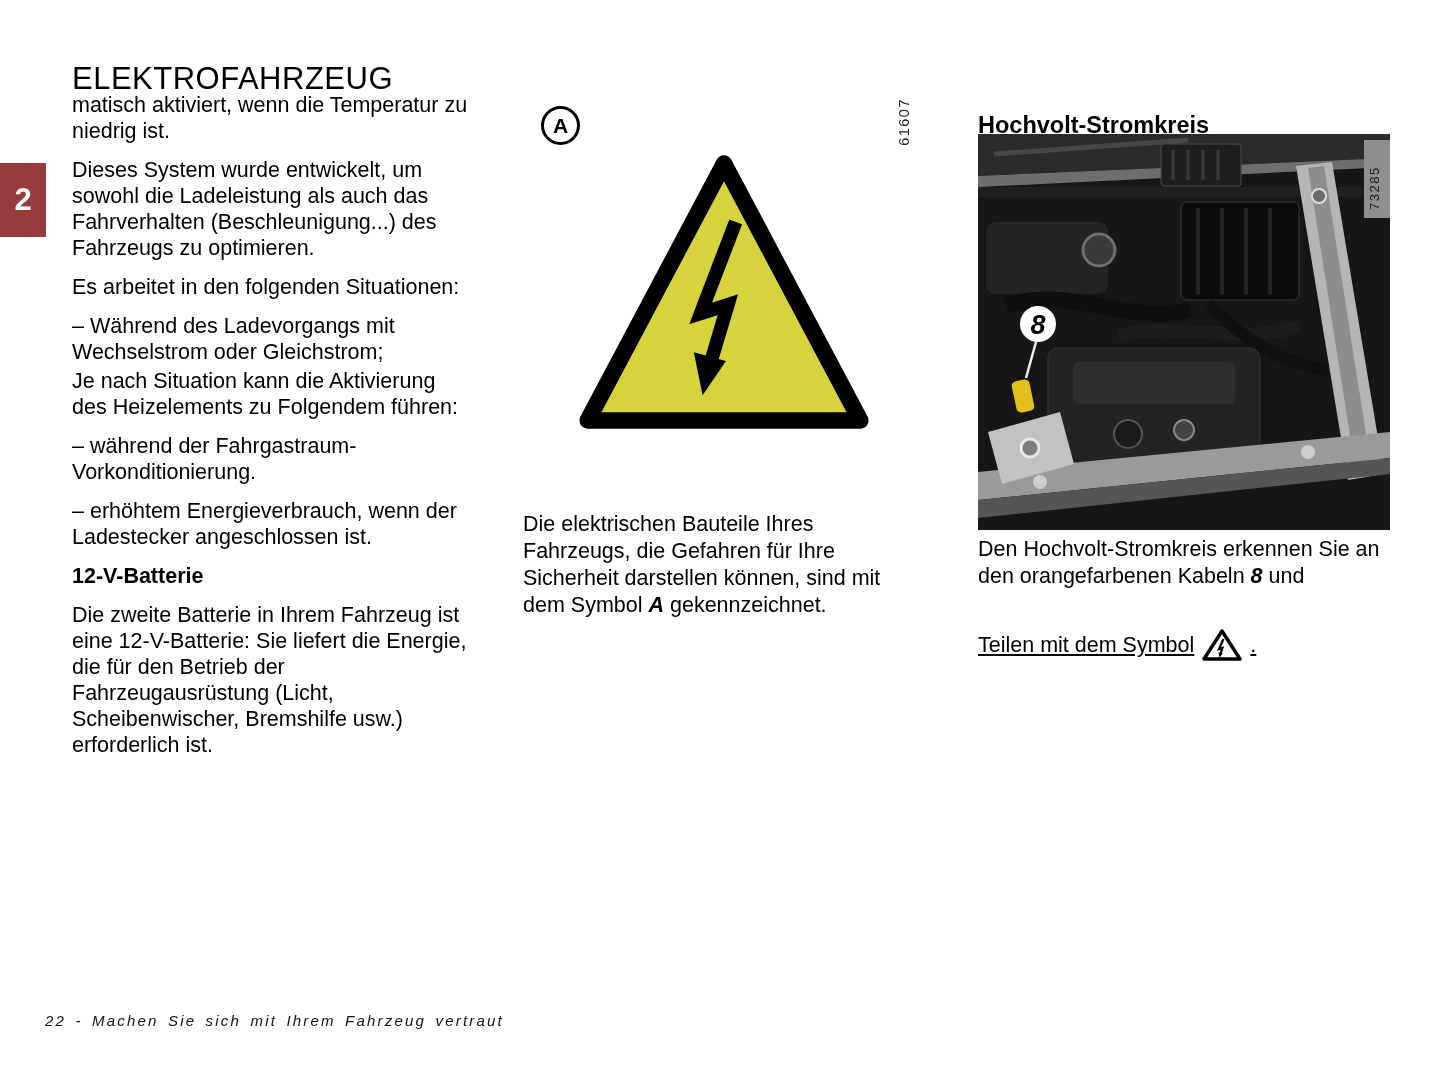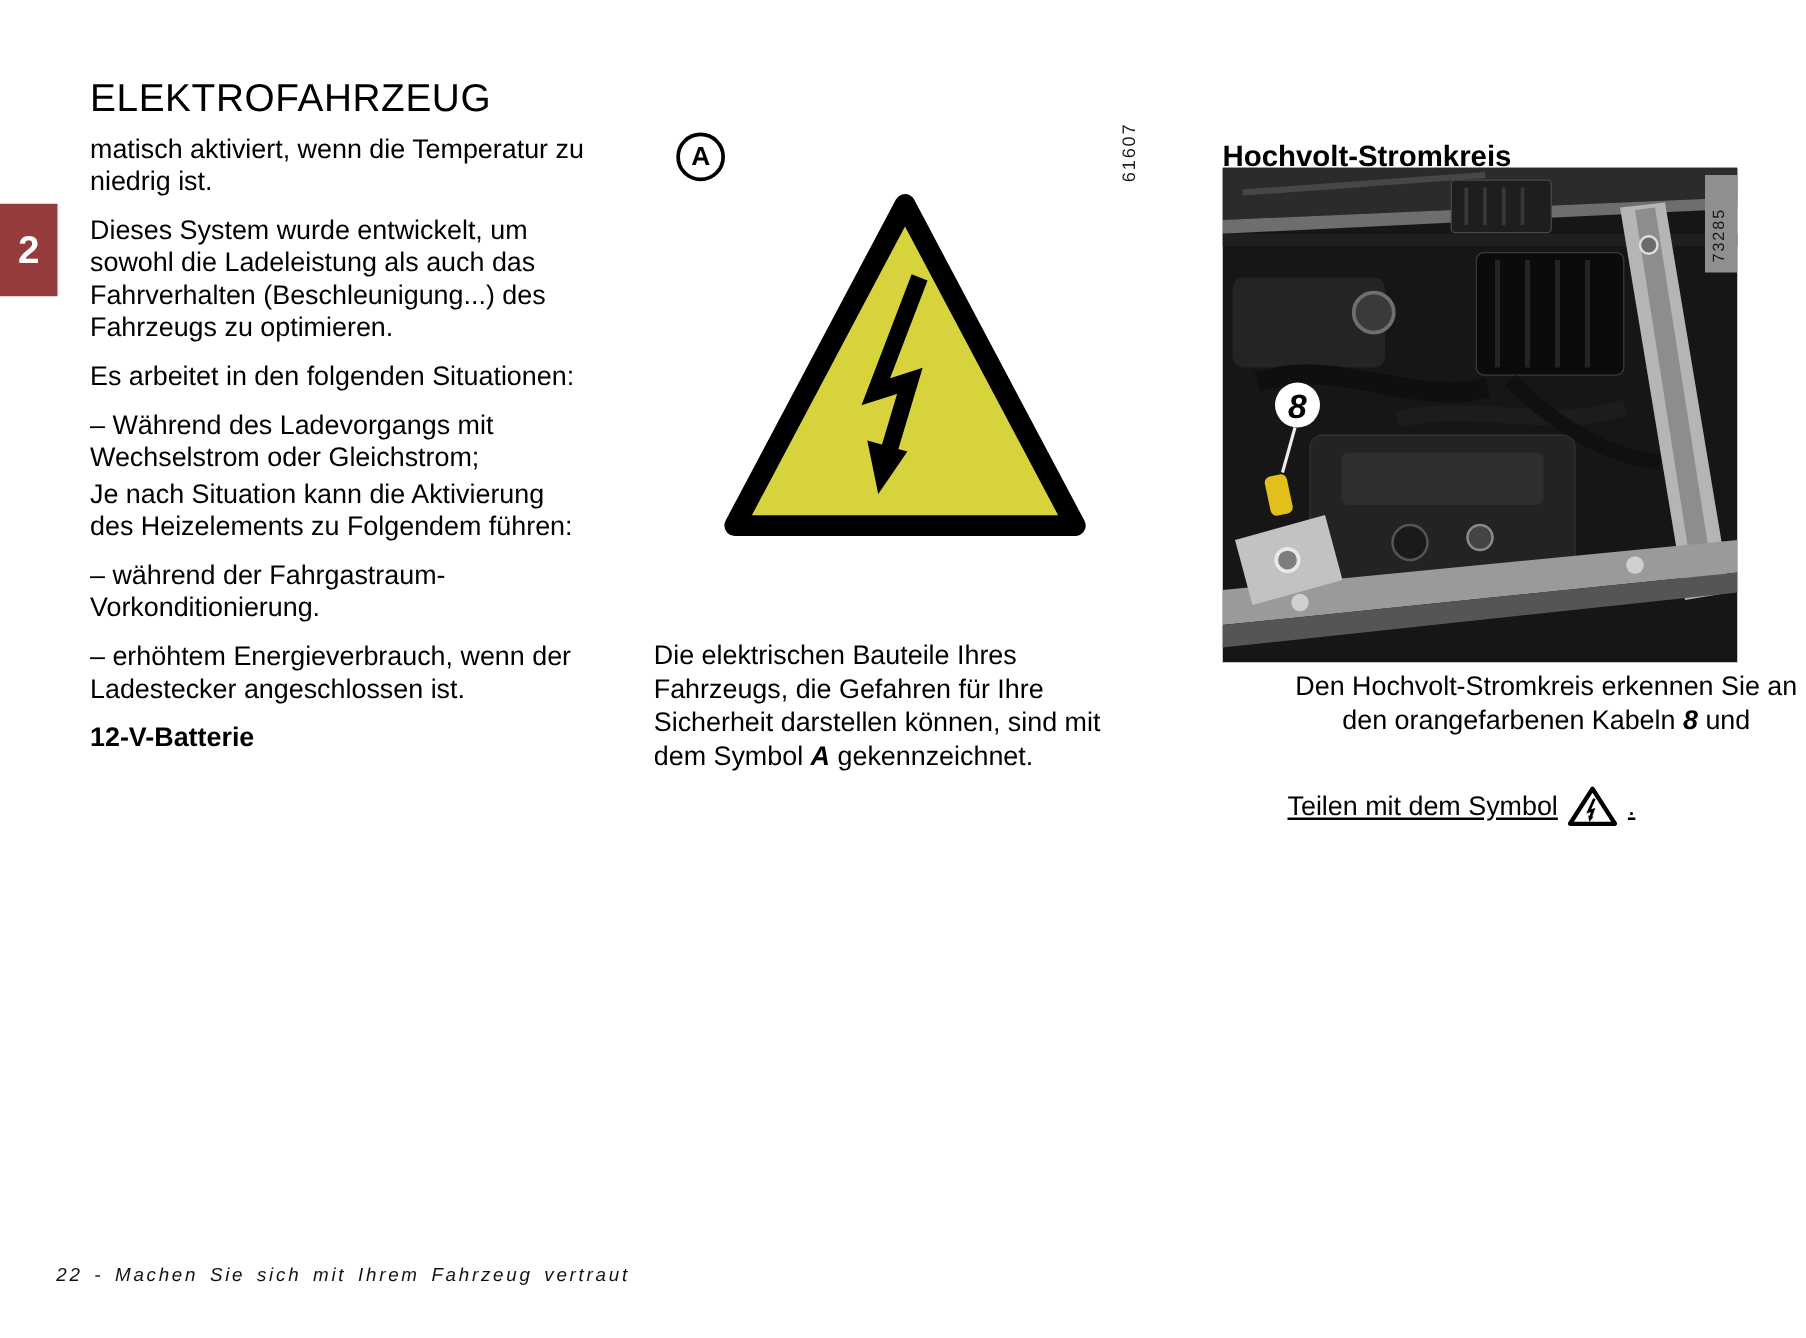--- a/index.html
+++ b/index.html
@@ -18,7 +18,7 @@
   }
   .col-left{
     position:absolute;left:72px;top:92px;width:398px;
-    font-size:21.5px;line-height:26px;margin-top:14px;
+    font-size:21.5px;line-height:26px;
   }
   .col-left p{margin:0 0 13px 0;}
   .col-left p.tight{margin:0 0 3px 0;}

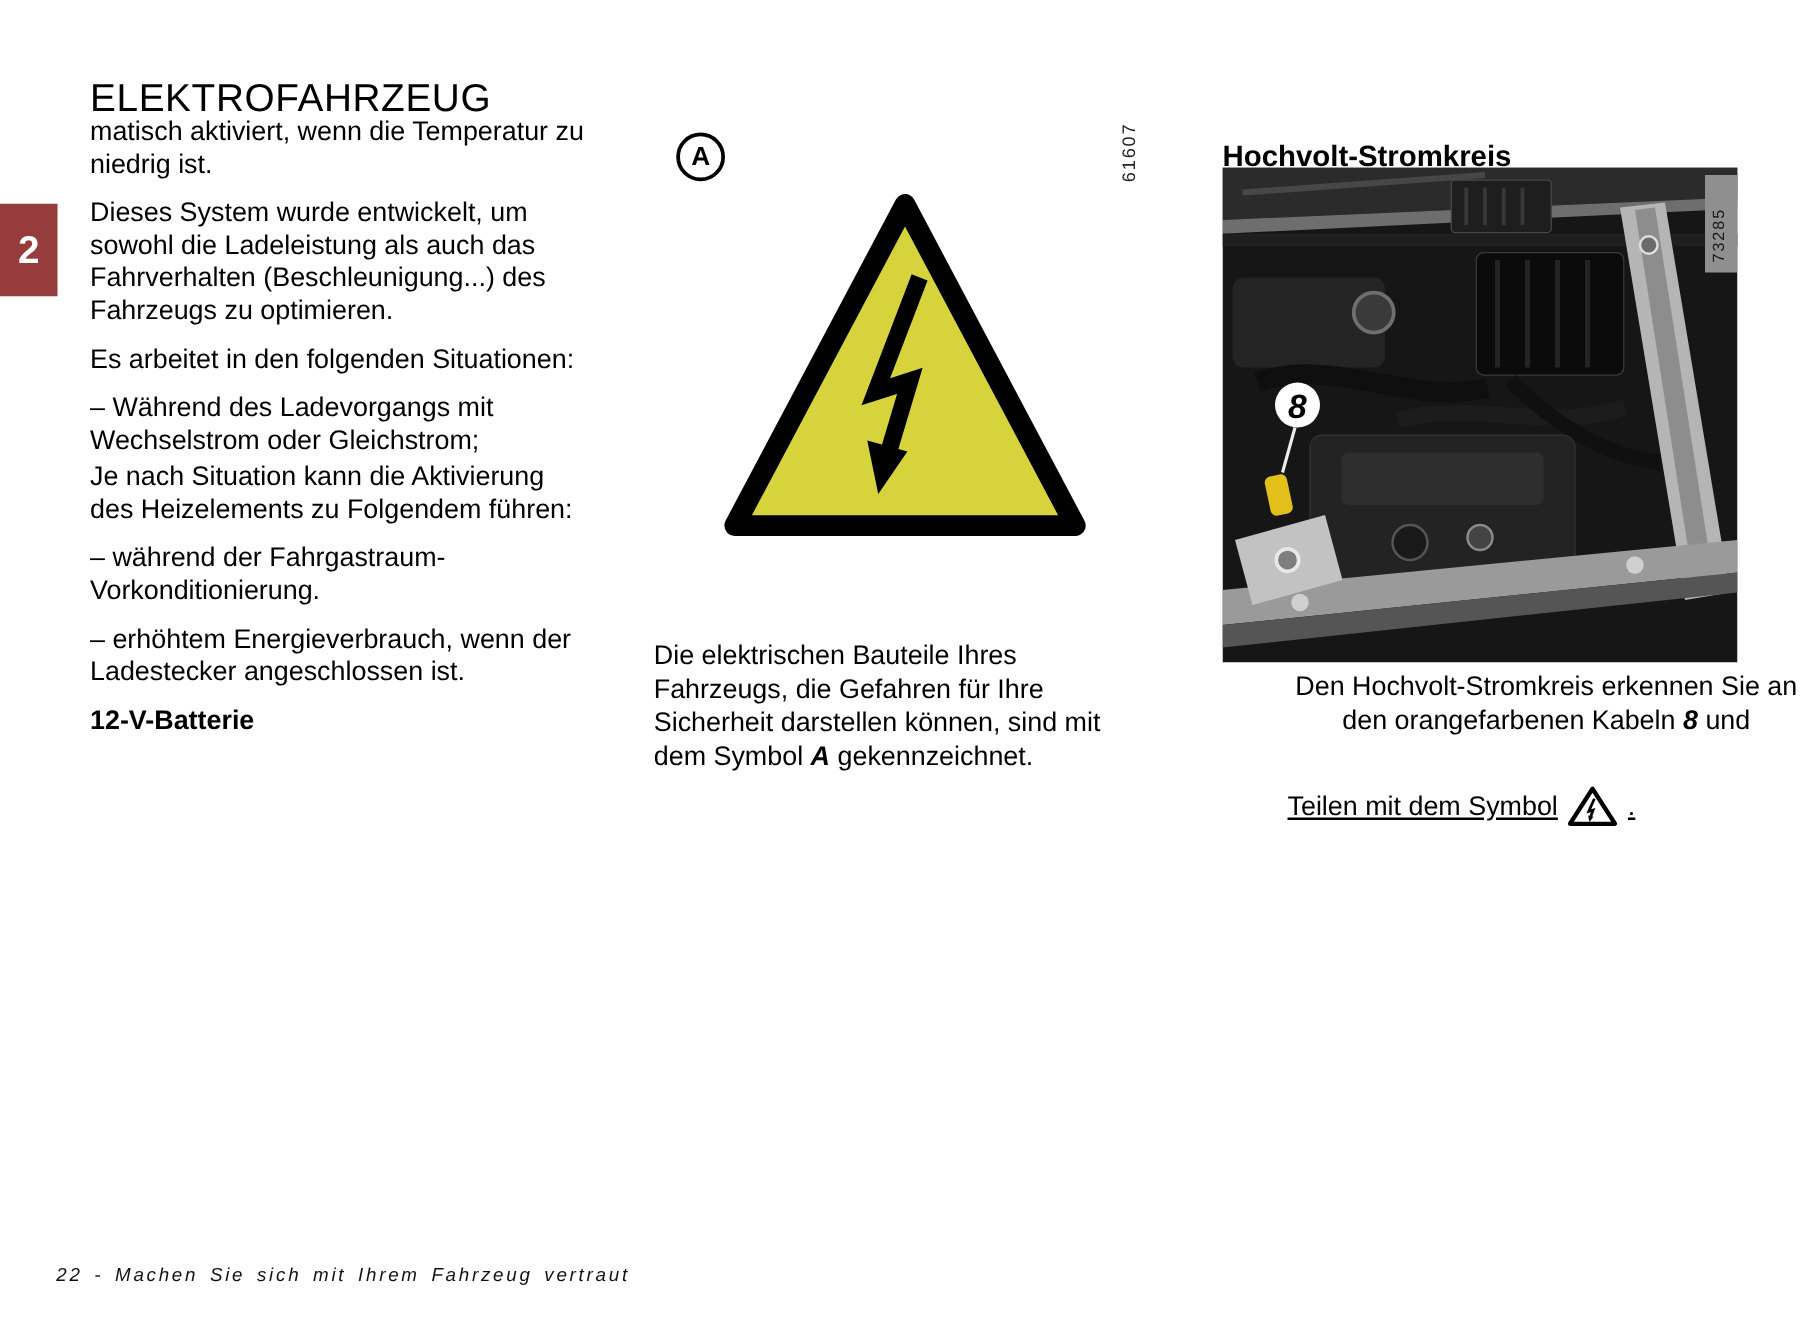--- a/index.html
+++ b/index.html
@@ -48,8 +48,8 @@
   }
   .photo-wrap{position:absolute;left:978px;top:134px;width:412px;height:396px;}
   .right-caption{
-    position:absolute;left:1030px;top:536px;width:414px;
-    font-size:21.5px;line-height:27px;text-align:center;
+    position:absolute;left:978px;top:536px;width:414px;
+    font-size:21.5px;line-height:27px;
   }
   .right-caption .line2{margin-top:38px;display:flex;align-items:center;gap:8px;flex-wrap:wrap;text-decoration:underline;}
   .inline-symbol{display:inline-block;vertical-align:middle;}

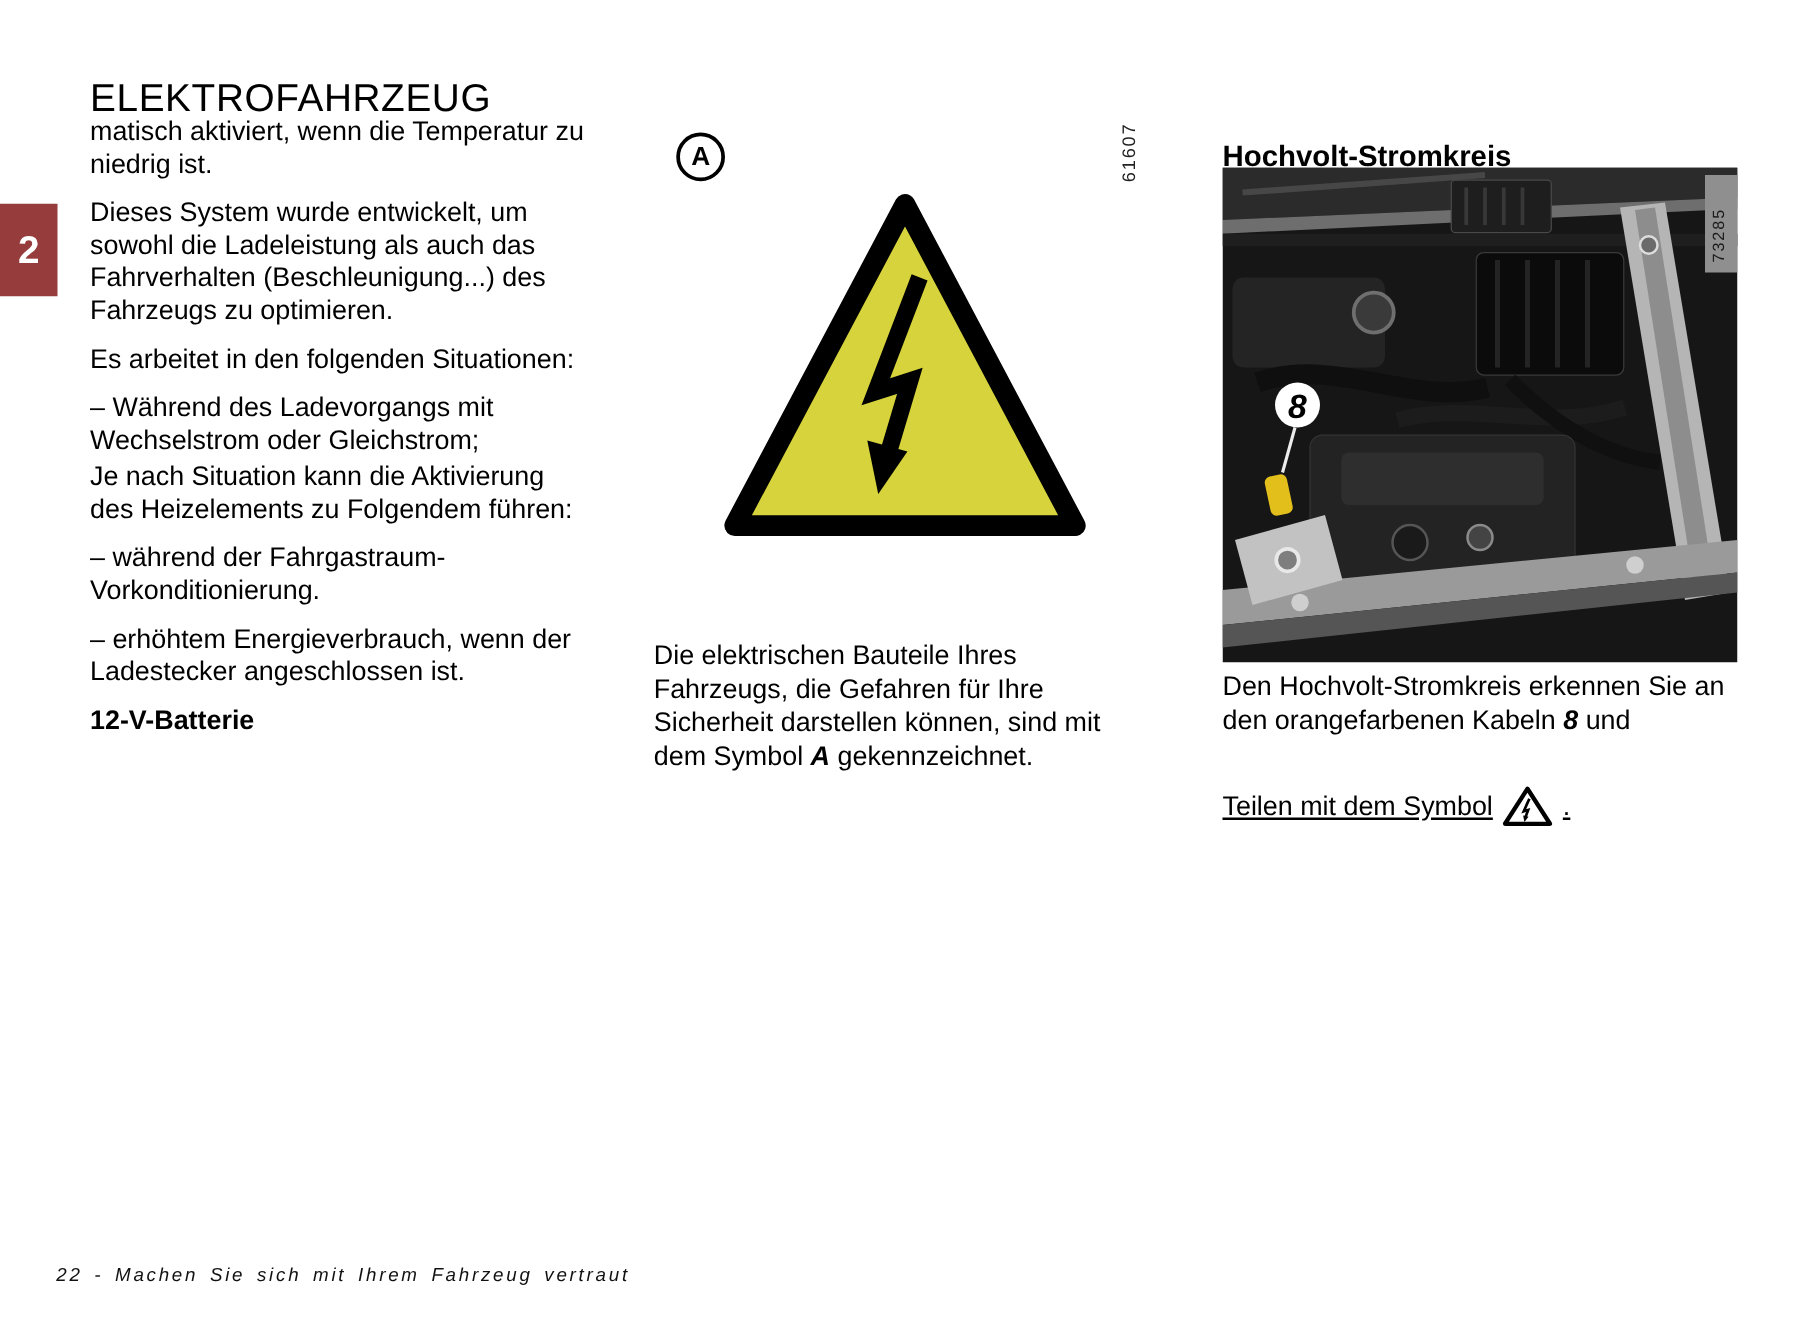--- a/index.html
+++ b/index.html
@@ -76,6 +76,7 @@
   <p>– während der Fahrgastraum-Vorkonditionierung.</p>
   <p>– erhöhtem Energieverbrauch, wenn der Ladestecker angeschlossen ist.</p>
   <p class="subhead">12-V-Batterie</p>
+  <p>Die zweite Batterie in Ihrem Fahrzeug ist eine 12-V-Batterie: Sie liefert die Energie, die für den Betrieb der Fahrzeugausrüstung (Licht, Scheibenwischer, Bremshilfe usw.) erforderlich ist.</p>
 </div>
 
 <div class="label-a">

